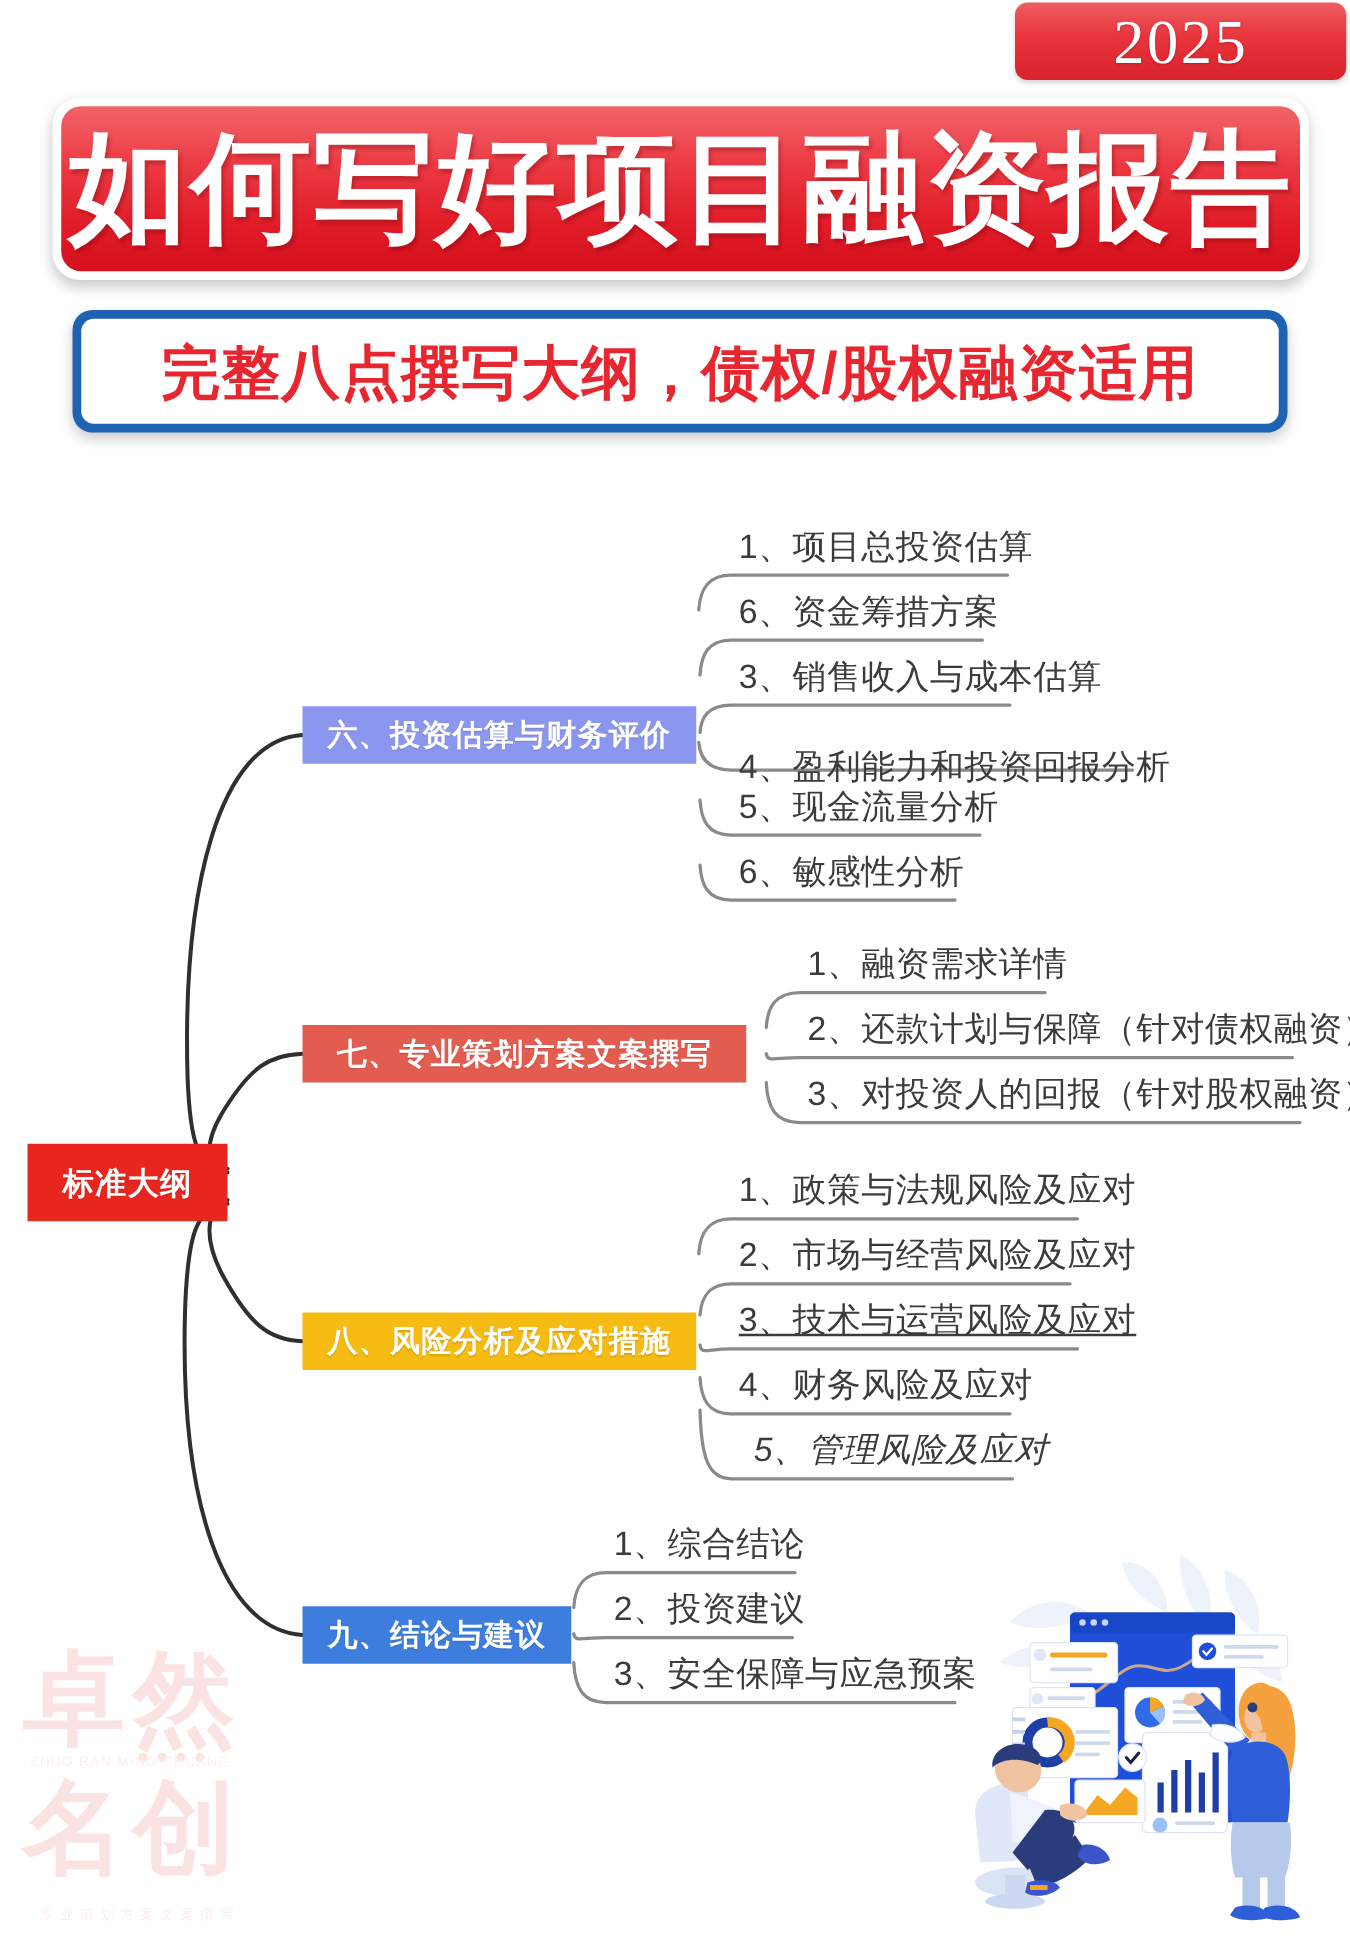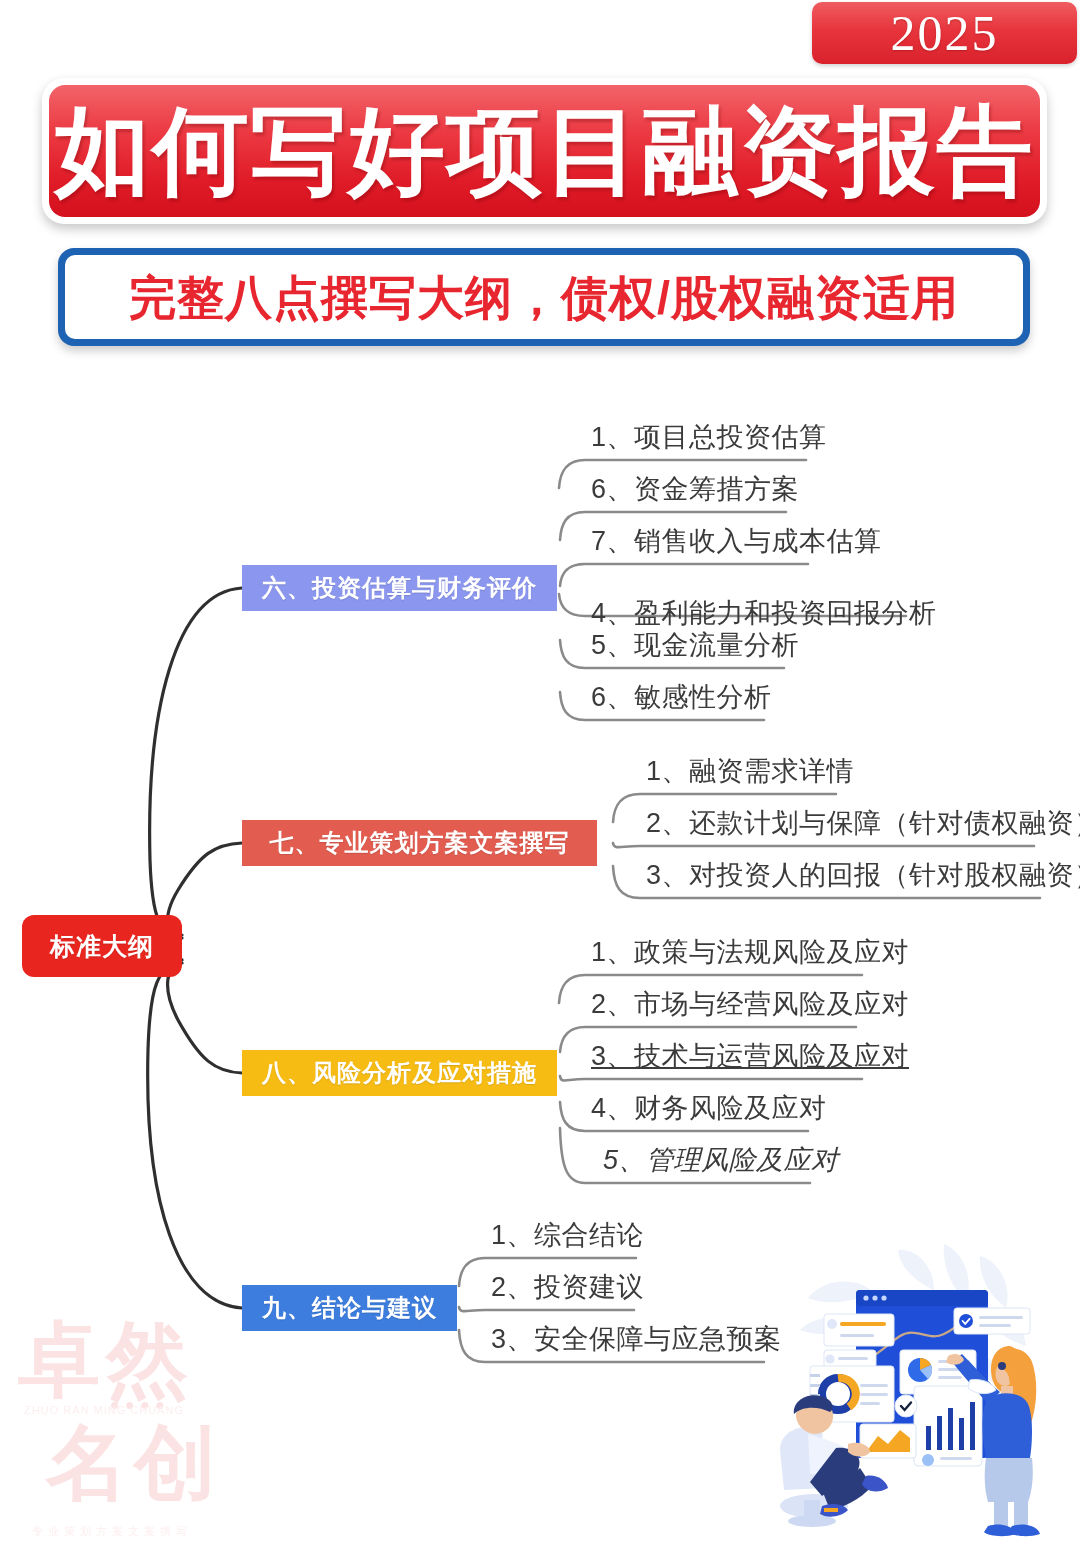--- a/index.html
+++ b/index.html
@@ -202,7 +202,7 @@
       <span class="leaf-label">6、资金筹措方案</span>
     </div>
   <div class="leaf" style="left:585px; top:168px;">
-      <span class="leaf-label">7、销售收入与成本估算</span>
+      <span class="leaf-label">3、销售收入与成本估算</span>
     </div>
   <div class="leaf" style="left:585px; top:220px;margin-top:20px;">
       <span class="leaf-label">4、盈利能力和投资回报分析</span>

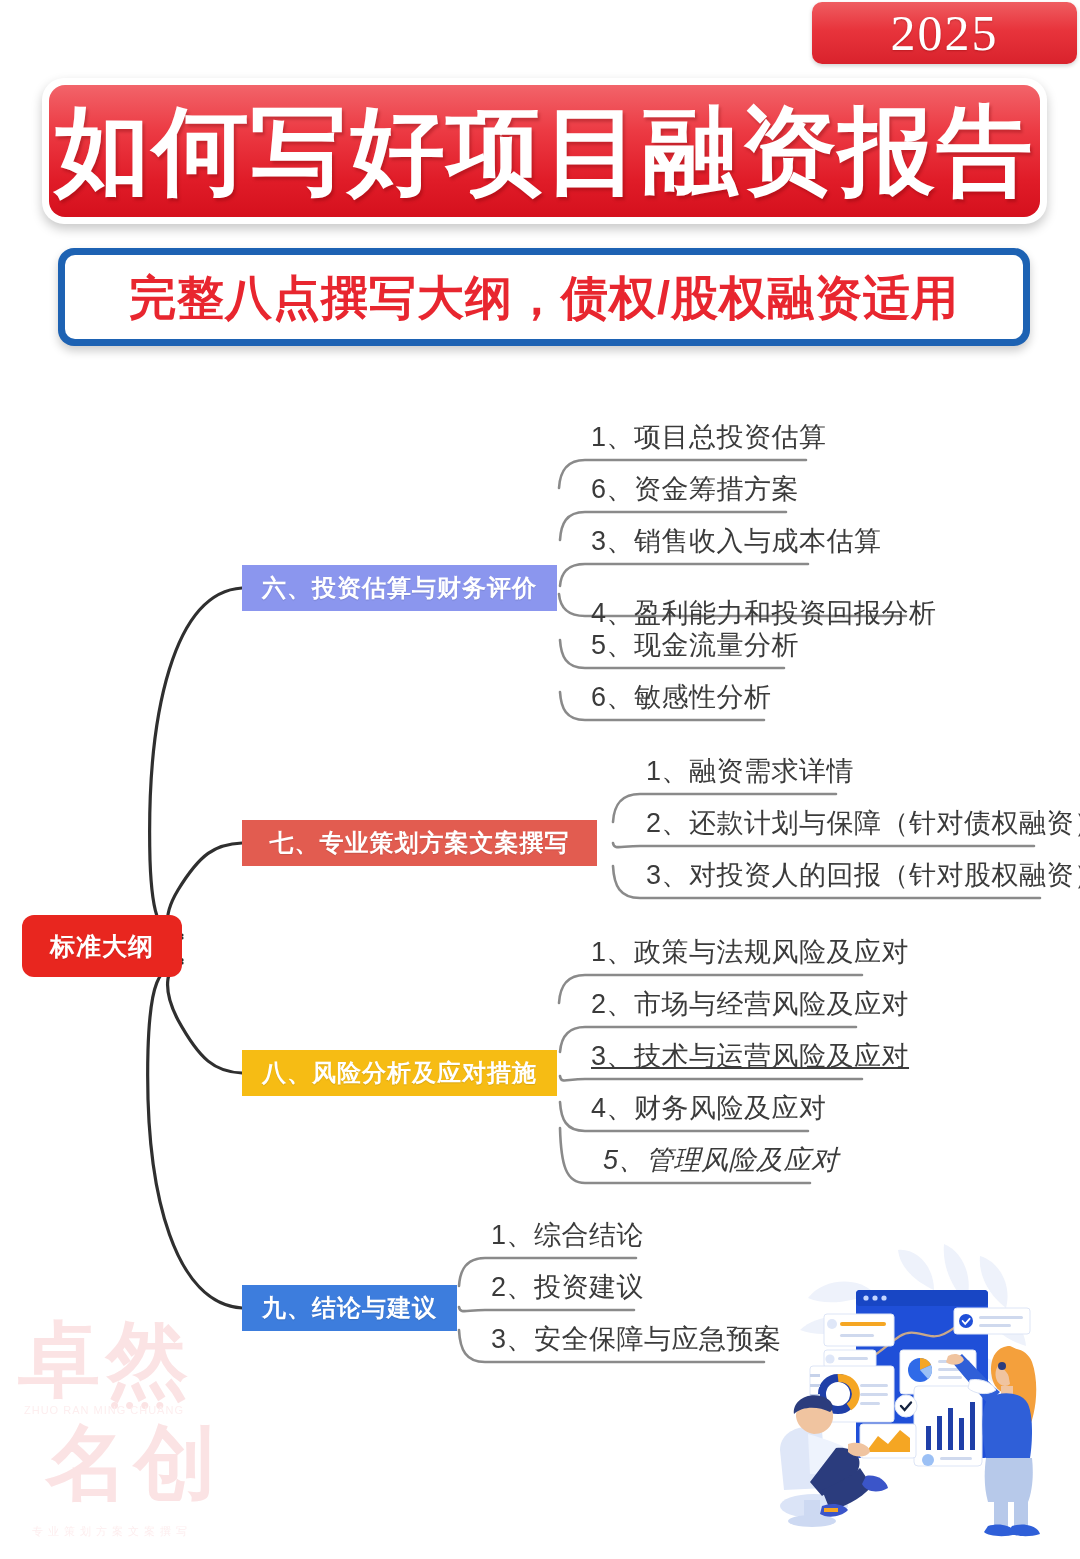--- a/index.html
+++ b/index.html
@@ -74,7 +74,7 @@
   }
   #root-node {
     left:22px; top:555px; width:160px; height:62px;
-    background:#e8261f; border-radius:12px; font-size:25px;
+    background:#e8261f; border-radius:0; font-size:25px;
   }
   #node-6 { left:242px; top:205px; width:315px; height:46px; background:#8b96ee; font-size:24px; }
   #node-7 { left:242px; top:460px; width:355px; height:46px; background:#e25c50; font-size:24px; }

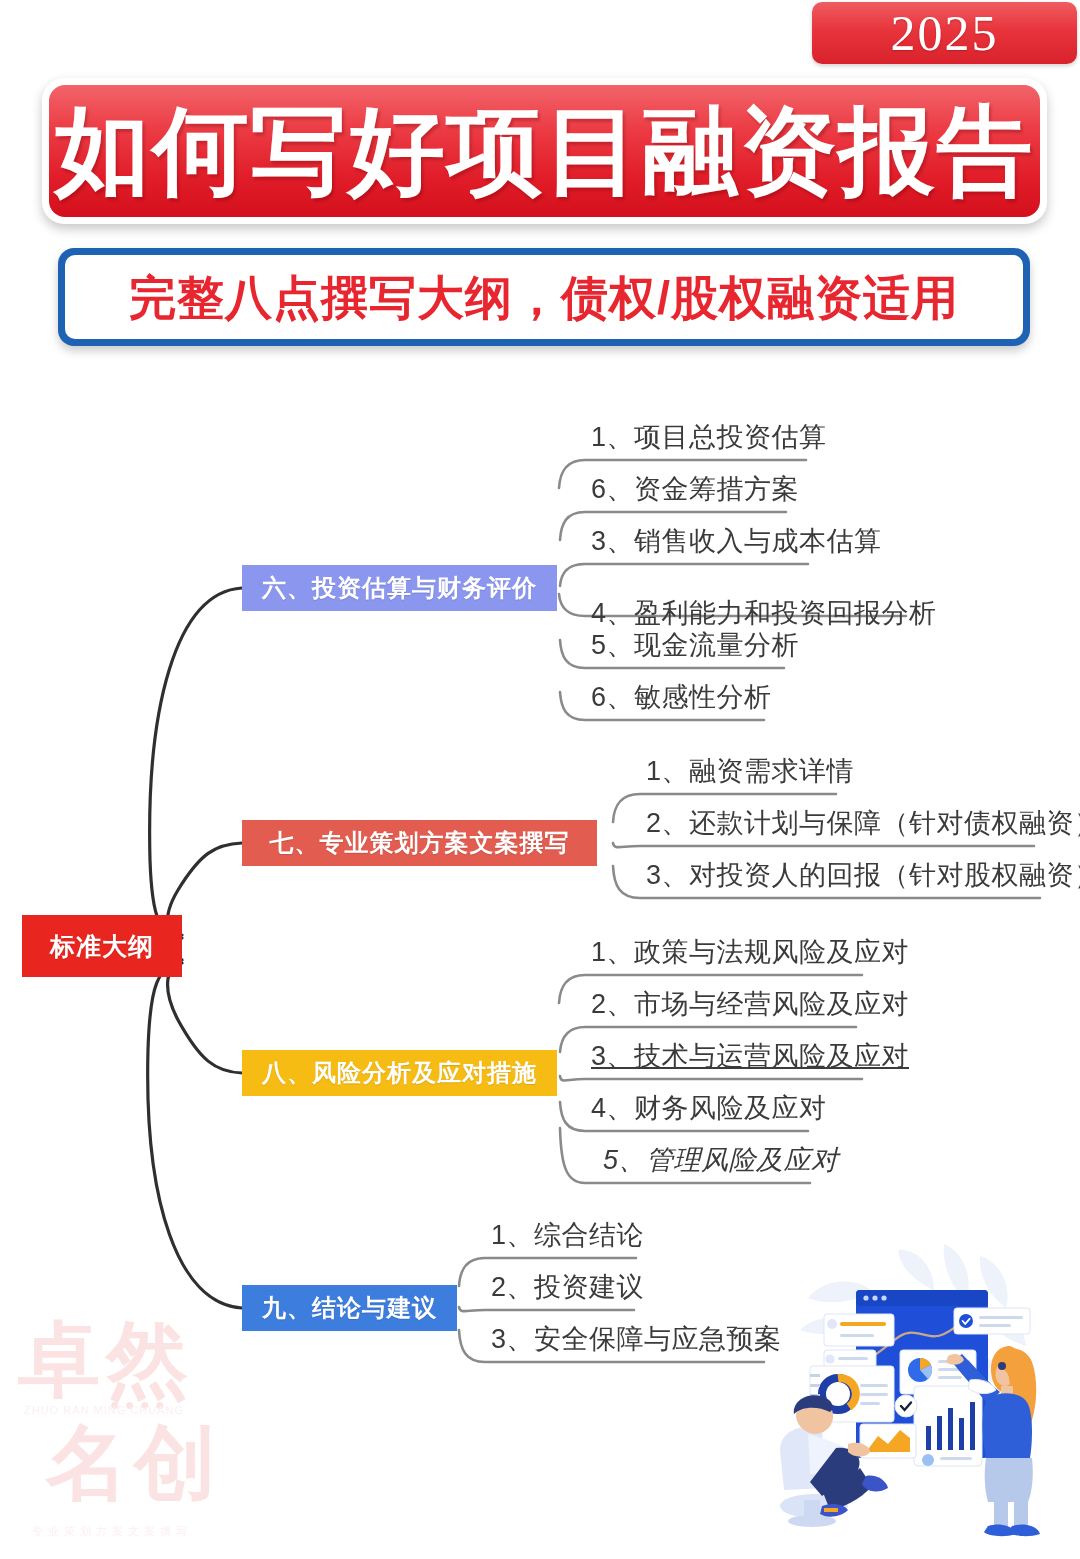--- a/index.html
+++ b/index.html
@@ -97,7 +97,7 @@
     font-size:82px; font-weight:bold; color:#fbe3e4;
     line-height:1.02; letter-spacing:6px;
   }
-  #watermark .wm-line2 { margin-left:28px; }
+  #watermark .wm-line2 { }
   #watermark .wm-dots { color:#fbe3e4; font-size:26px; letter-spacing:6px; margin:-12px 0 0 92px; }
   #watermark .wm-pinyin {
     position:absolute; left:6px; top:86px;

